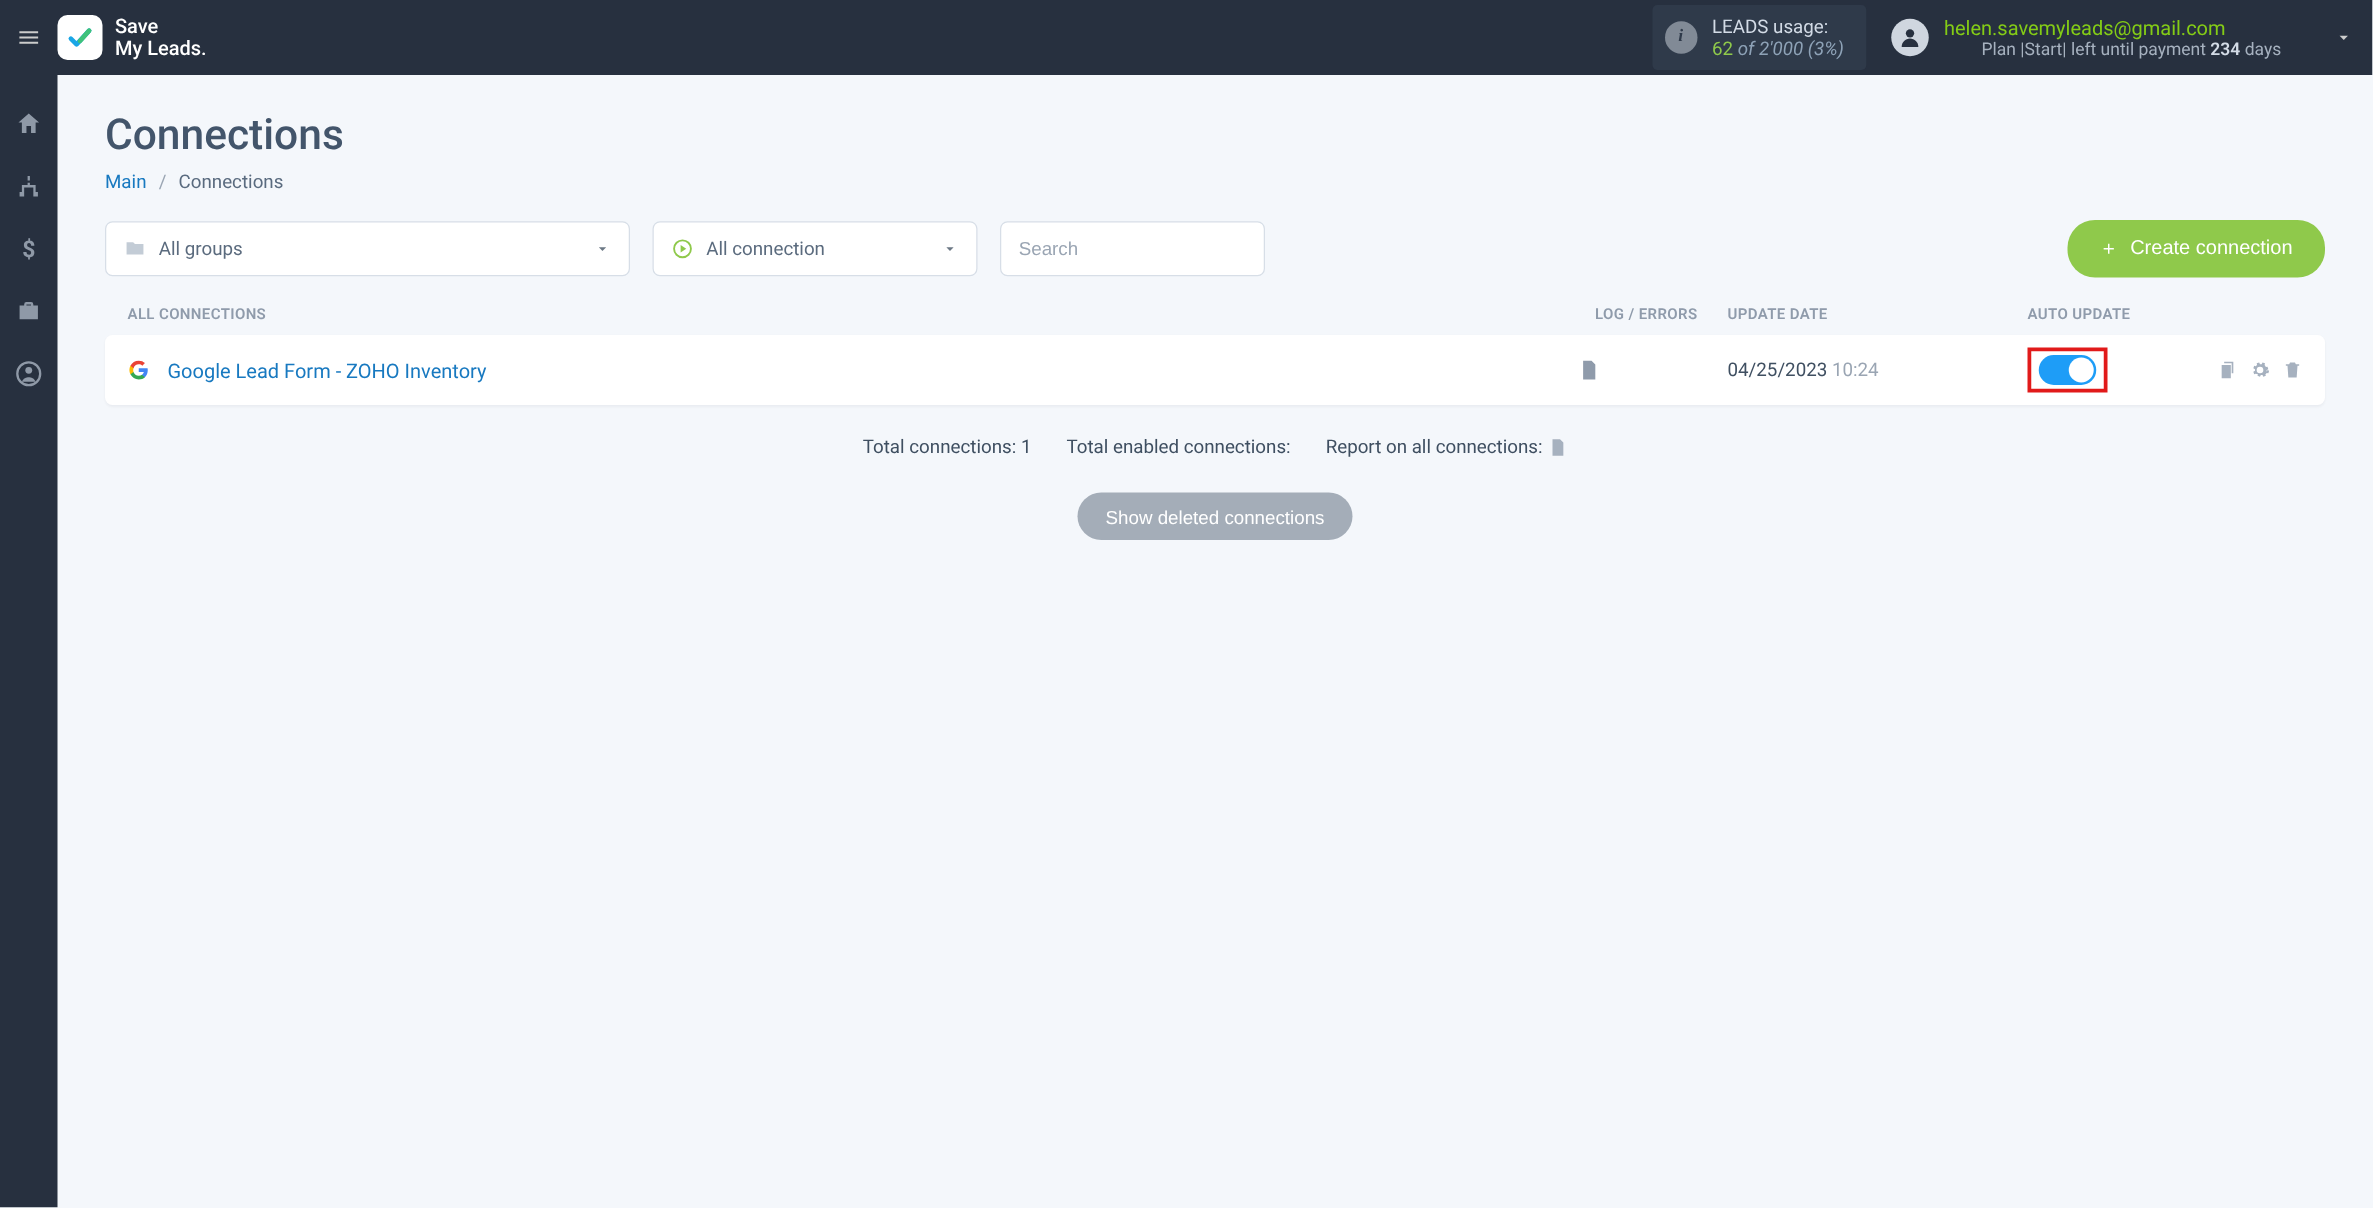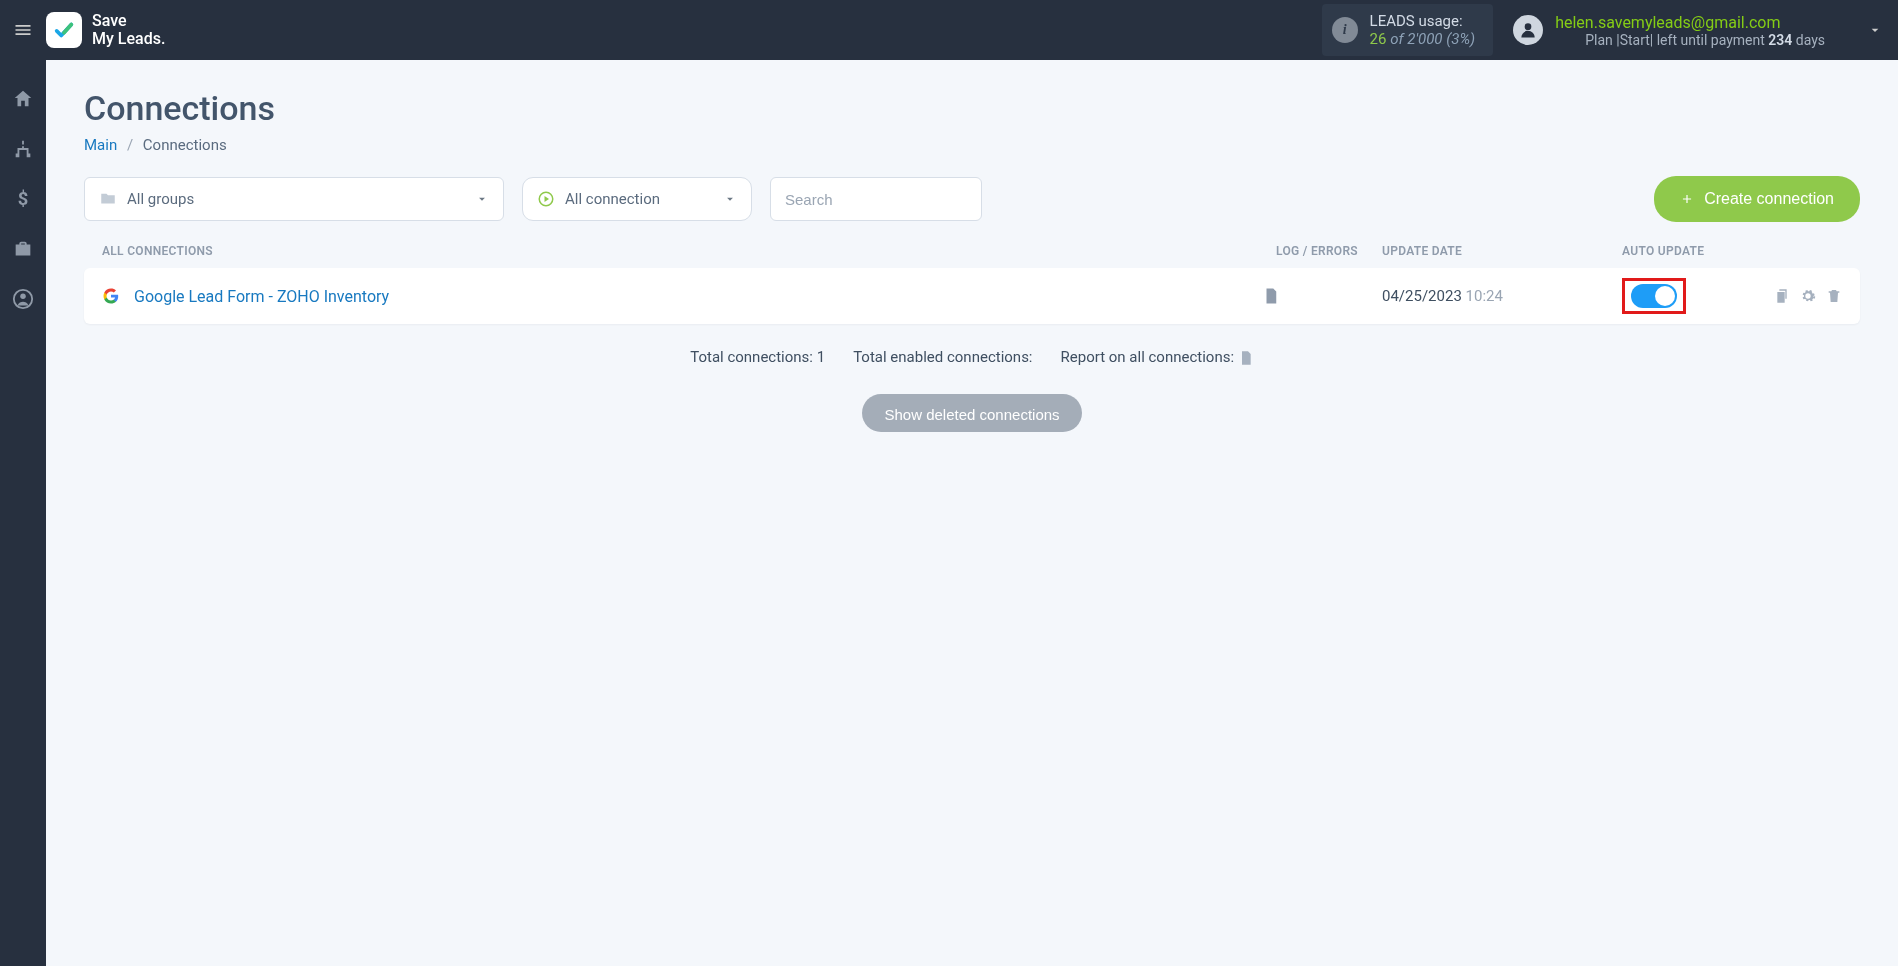--- a/index.html
+++ b/index.html
@@ -316,7 +316,7 @@
     <div class="leads-text">
       <div class="label">LEADS usage:</div>
       <div class="nums">
-        <span class="used">26</span>
+        <span class="used">62</span>
         <span class="of">of</span>
         <span class="total">2'000</span>
         <span class="pct">(3%)</span>

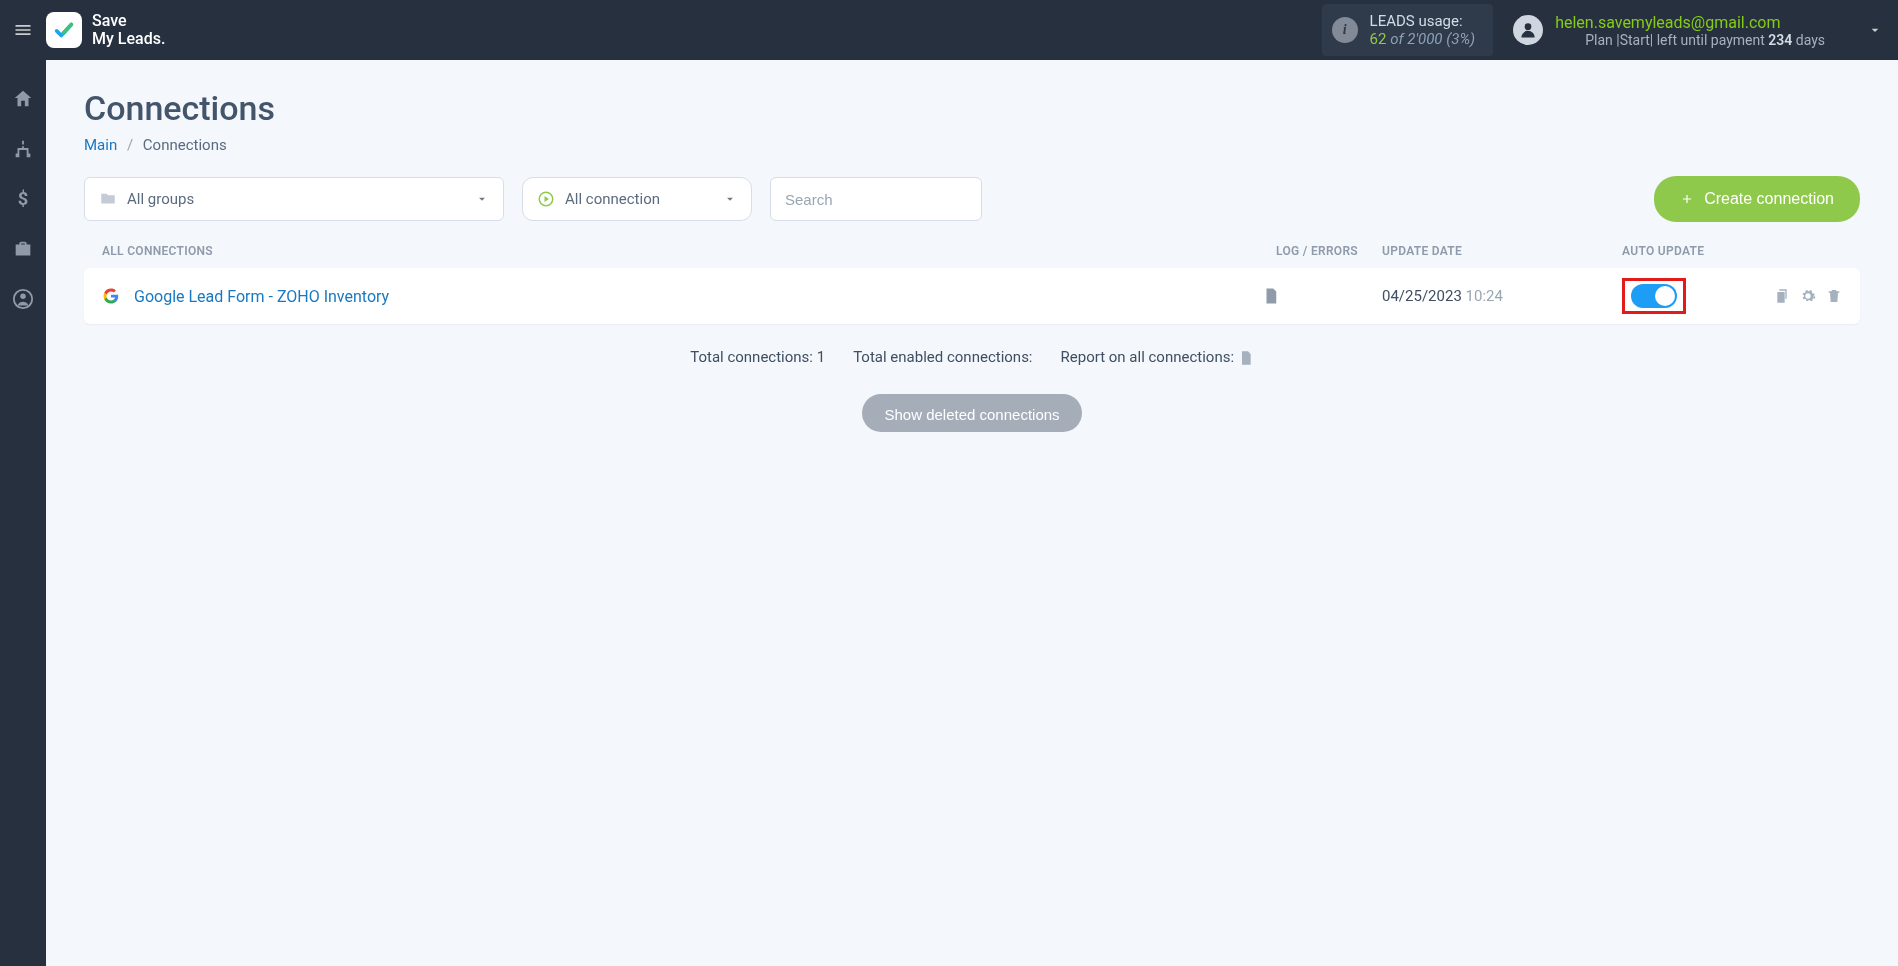--- a/index.html
+++ b/index.html
@@ -159,7 +159,7 @@
   position: relative;
 }
 .select-box.groups { width: 420px; }
-.select-box.status { width: 230px; border-radius: 11px; }
+.select-box.status { width: 260px; }
 .select-box .label { color: #5b6b7e; font-size: 15px; flex: 1; }
 .select-box .folder-icon { color: #c3ccd6; }
 .select-box .play-icon { color: #8fc94b; }

